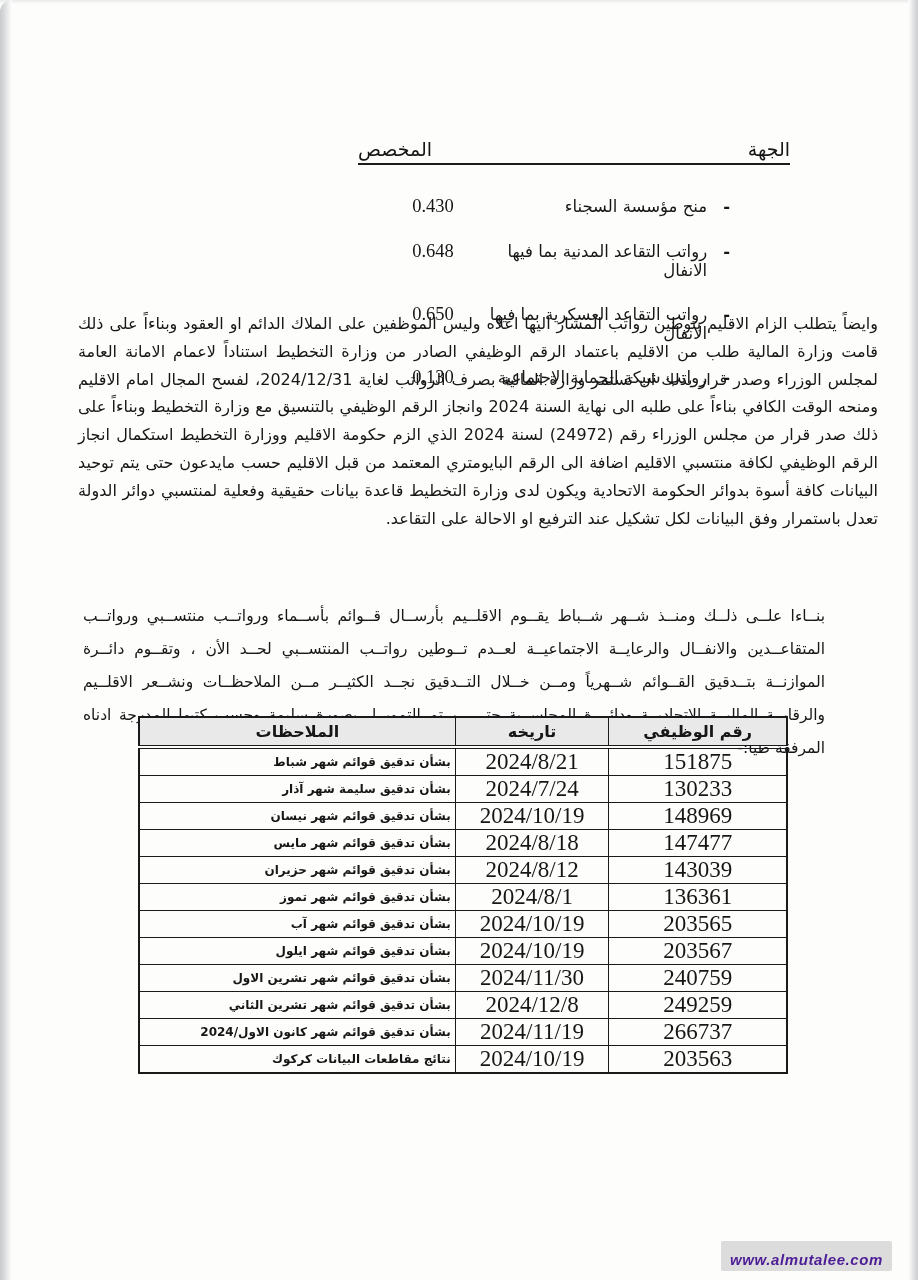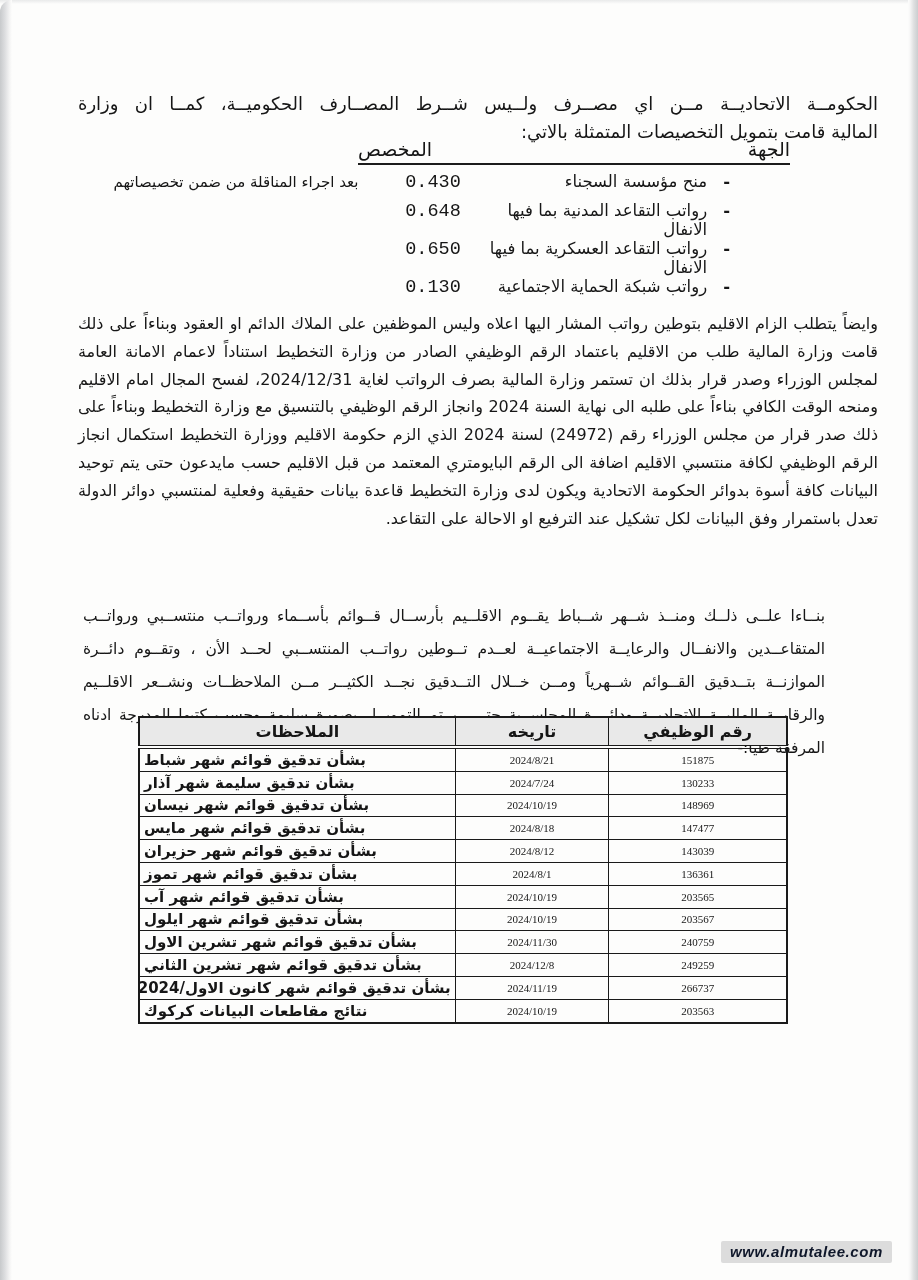--- a/index.html
+++ b/index.html
@@ -131,7 +131,6 @@
   <div class="edge-left"></div>
   <div class="edge-right"></div>
 
-  <p class="intro"><span class="l1">الحكومــة الاتحاديــة مــن اي مصــرف ولــيس شــرط المصــارف الحكوميــة، كمــا ان وزارة</span> <span class="l2">المالية  قامت بتمويل التخصيصات المتمثلة بالاتي:</span></p>
 
   <div class="alloc-header">
     <span>الجهة</span>

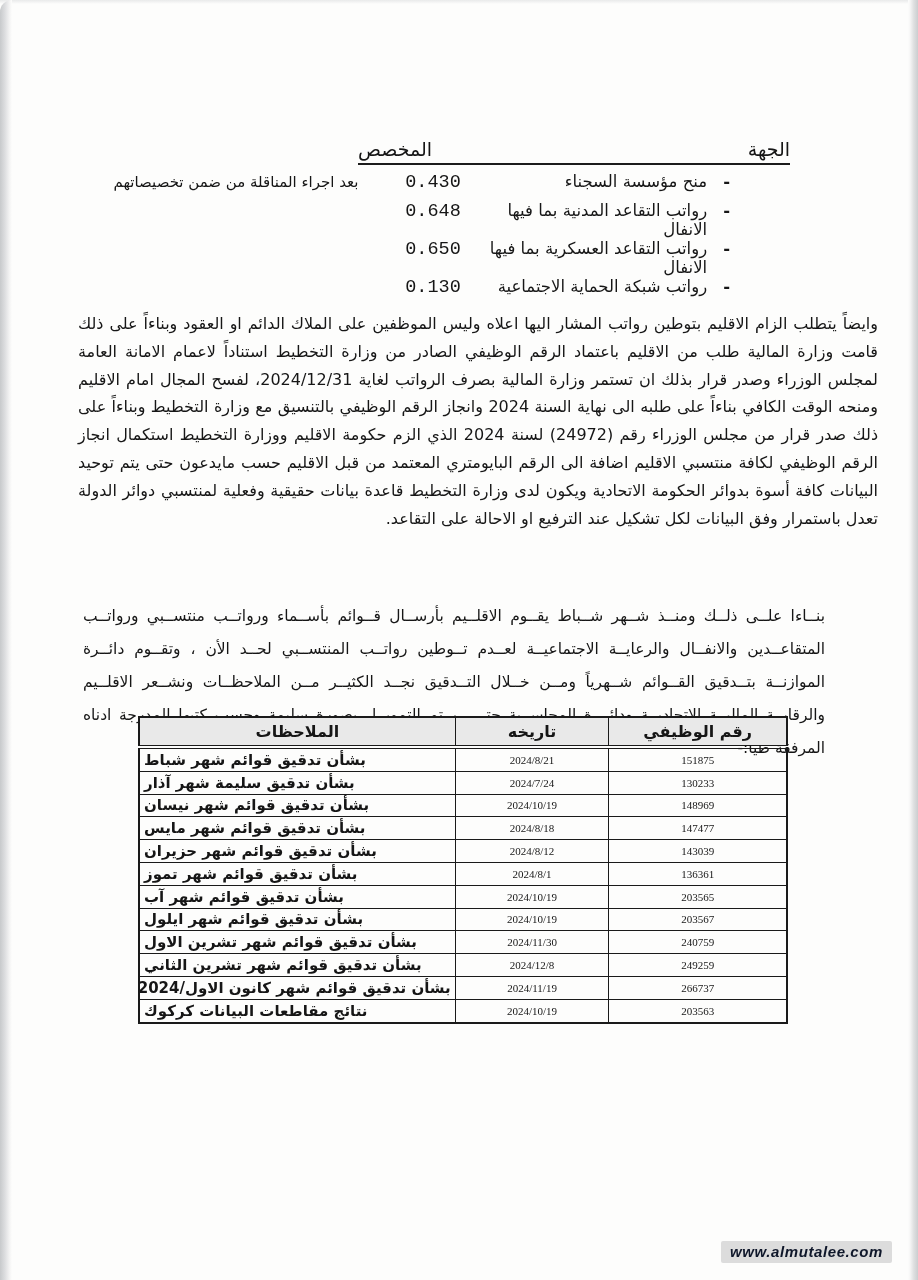--- a/index.html
+++ b/index.html
@@ -145,7 +145,6 @@
           <span>منح مؤسسة السجناء</span>
         </span>
         <span class="cell-amount">0.430</span>
-        <span class="cell-note">بعد اجراء المناقلة من ضمن تخصيصاتهم</span>
       </div>
 
       <div class="alloc-row">

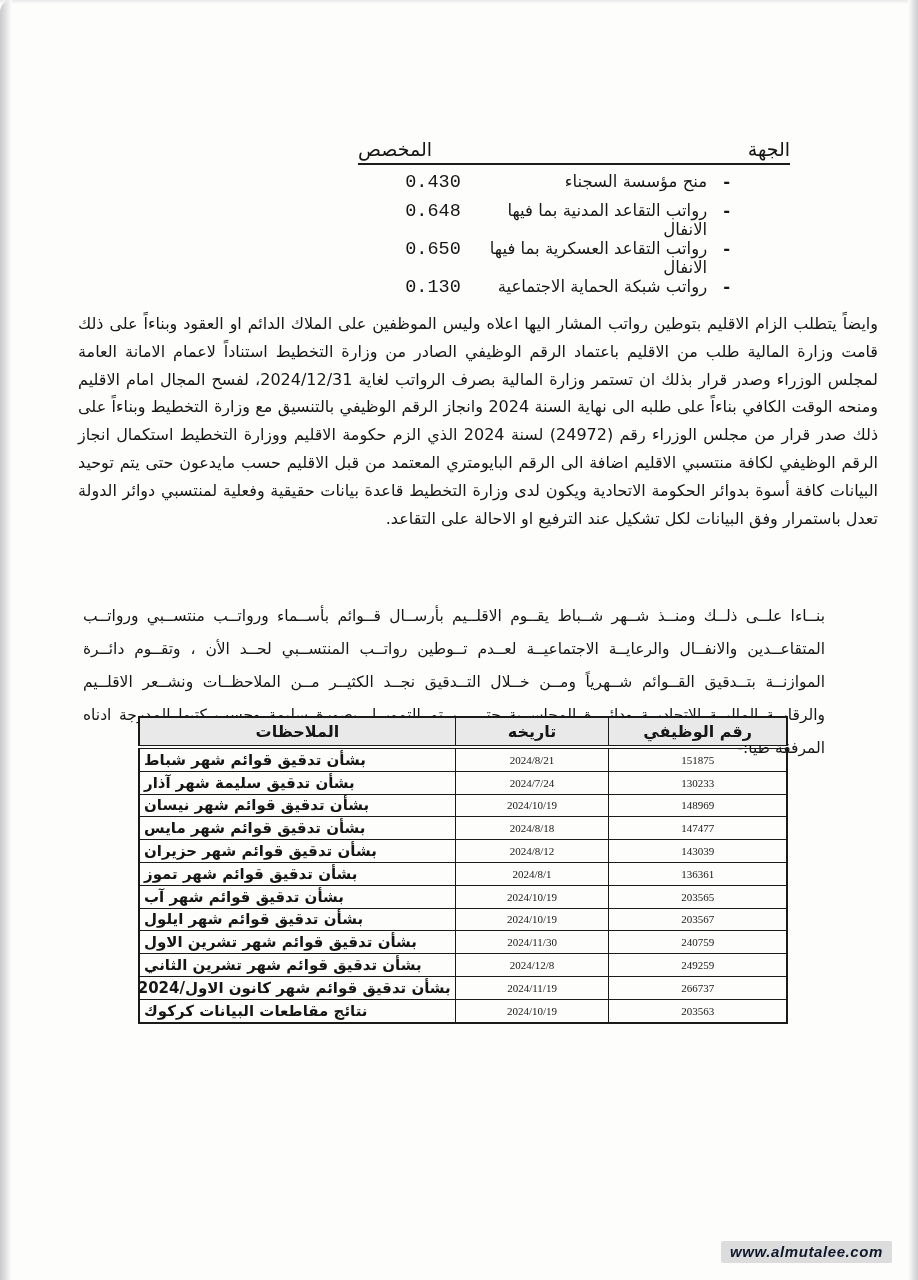--- a/index.html
+++ b/index.html
@@ -60,8 +60,9 @@
   .alloc-row .bullet{font-weight:bold;}
   .alloc-row .cell-amount{
     text-align:center;direction:ltr;
-    font-family:Liberation Mono, monospace;
+    font-family:Liberation Serif, serif;
     font-size:18.5px;
+    margin-top:24px;
   }
   .alloc-row .cell-note{
     text-align:center;font-size:15px;

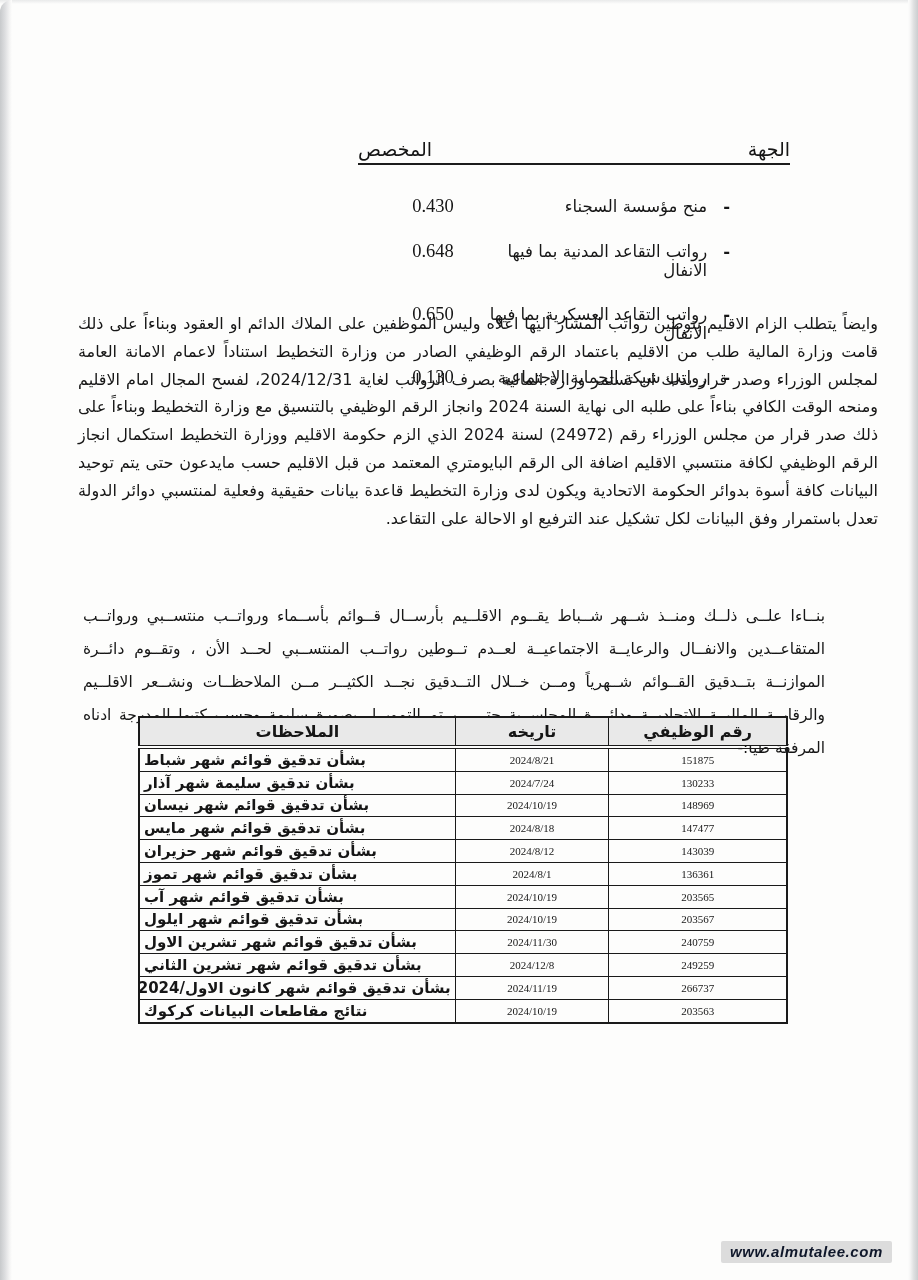--- a/index.html
+++ b/index.html
@@ -103,7 +103,7 @@
   .col-date{width:23.7%;}
   .col-number{width:27.5%;}
   td.cell-notes{
-    font-size:15px;font-weight:bold;text-align:left;
+    font-size:12px;font-weight:bold;text-align:right;
   }
   td.cell-date,td.cell-number{
     font-family:"Liberation Serif","DejaVu Serif",serif;

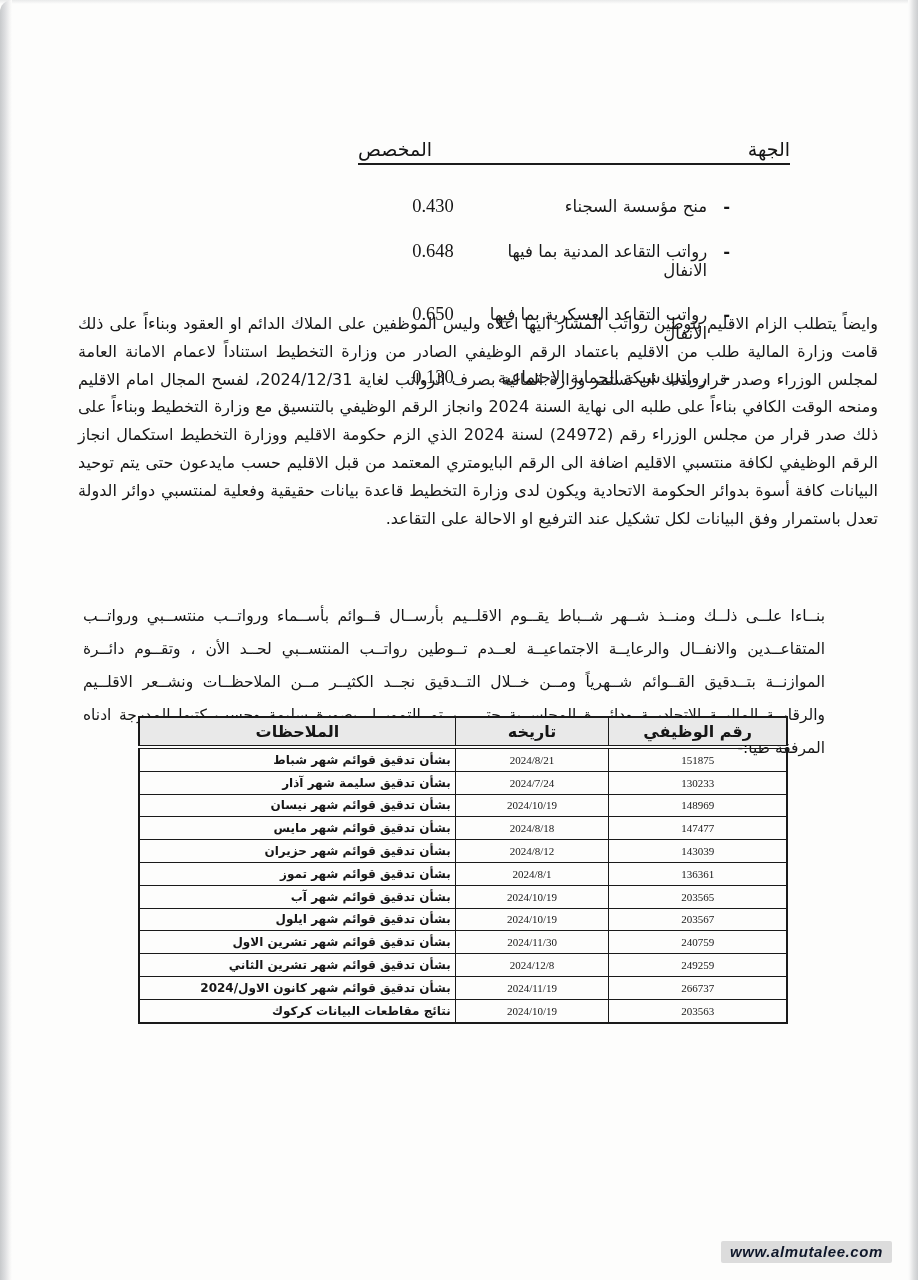--- a/index.html
+++ b/index.html
@@ -107,7 +107,7 @@
   }
   td.cell-date,td.cell-number{
     font-family:"Liberation Serif","DejaVu Serif",serif;
-    font-size:11px;text-align:center;direction:ltr;
+    font-size:23px;text-align:center;direction:ltr;
     font-weight:normal;
   }
 

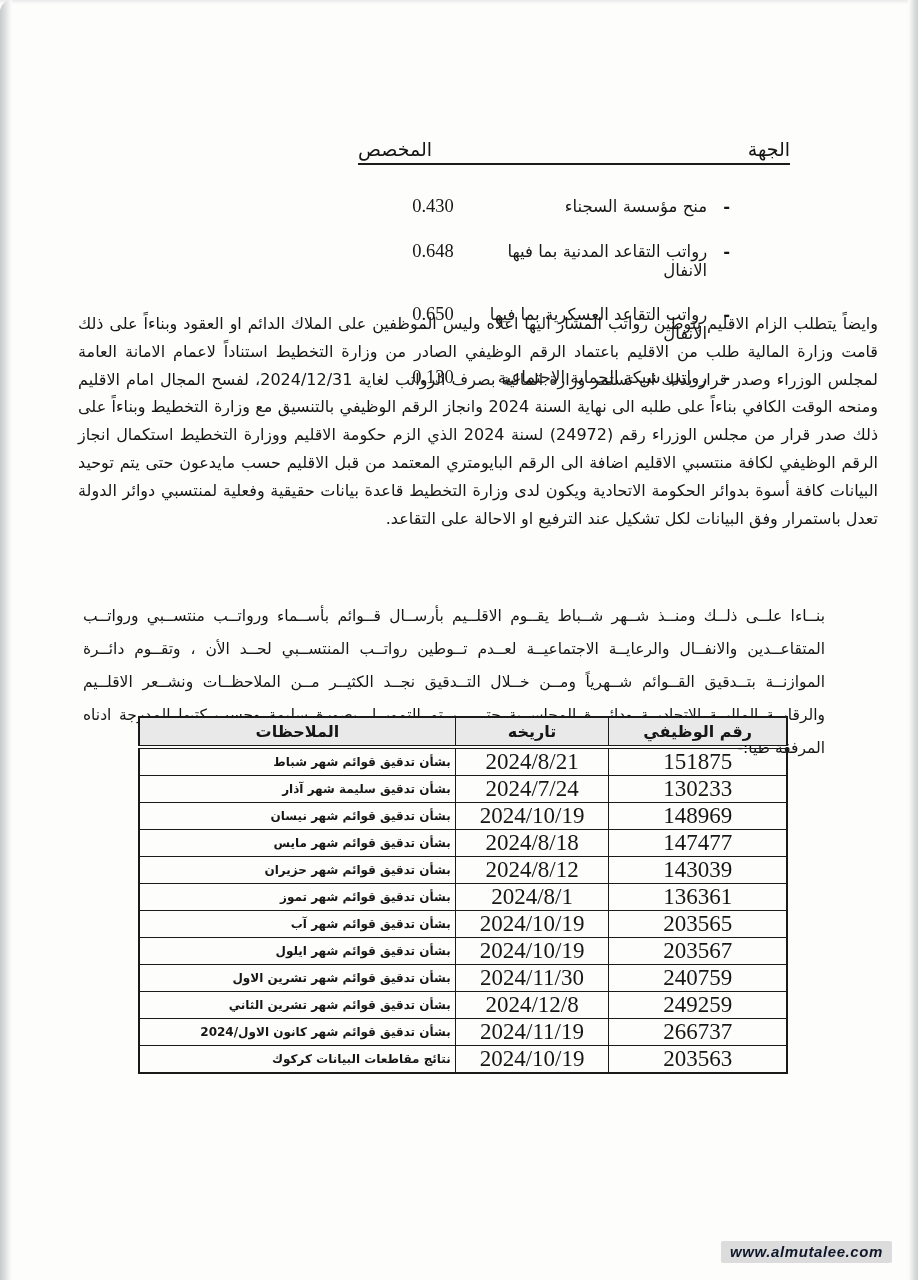--- a/index.html
+++ b/index.html
@@ -114,11 +114,11 @@
   .watermark{
     position:absolute;top:1241px;right:26px;
     background:#dcdcdc;
-    color:#0f172a;
+    color:#4c1d95;
     font-family:"Liberation Sans",sans-serif;
     font-weight:bold;font-style:italic;
     font-size:15px;letter-spacing:0.6px;
-    padding:2px 9px 3px 9px;
+    padding:10px 9px 3px 9px;
     border-radius:2px;
     direction:ltr;
   }

